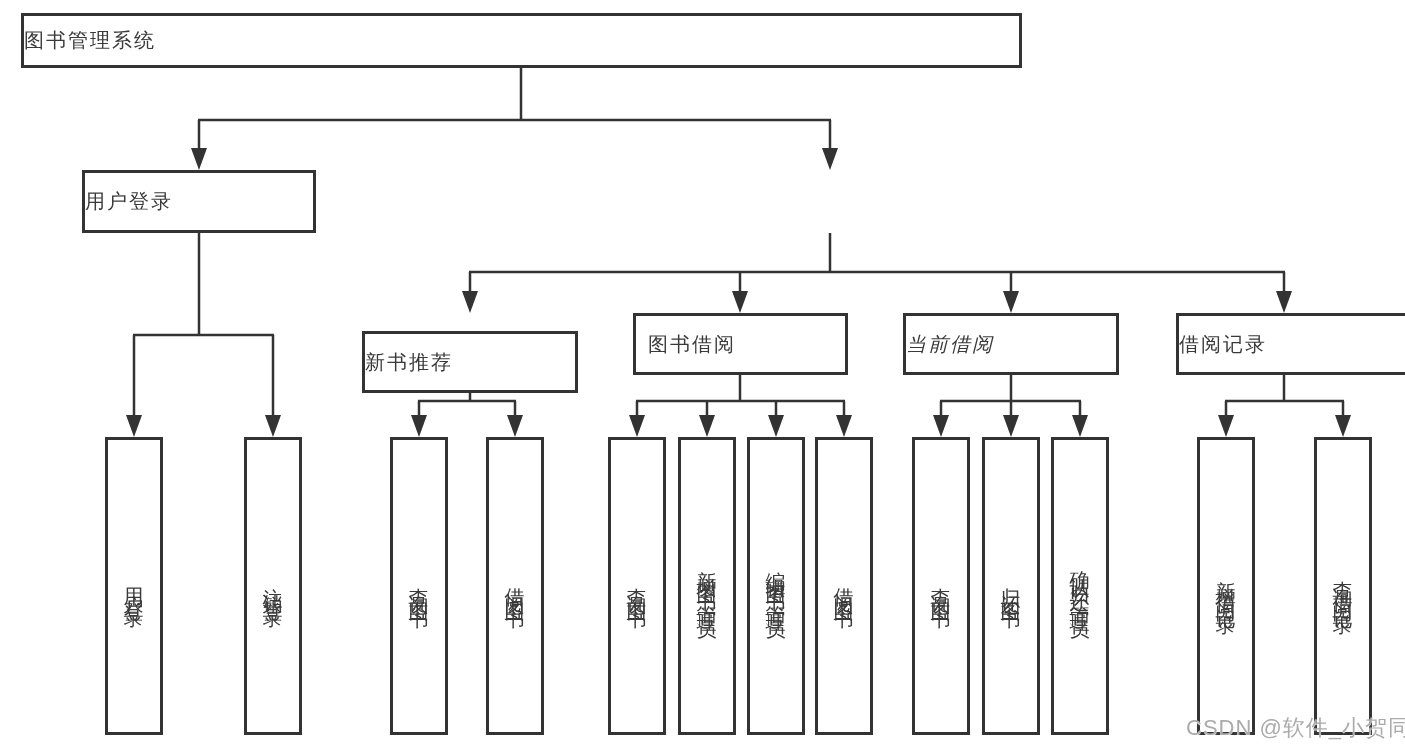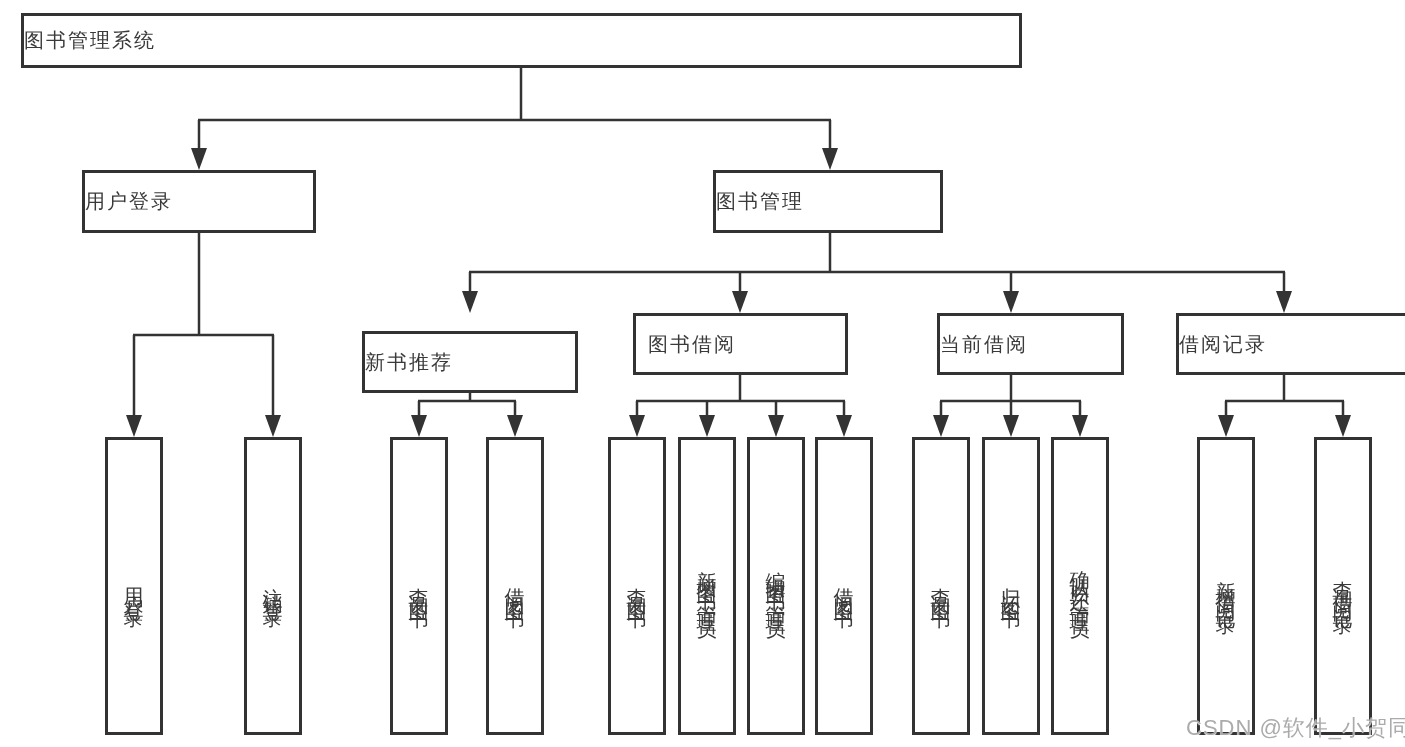--- a/index.html
+++ b/index.html
@@ -141,9 +141,6 @@
   <div class="hbox" style="left:82px; top:170px; width:234px; height:63px;">
     <span>用户登录</span>
   </div>
-  <div class="hbox" style="left:713px; top:170px; width:230px; height:63px;">
-    <span>图书管理</span>
-  </div>
 
   <div class="hbox" style="left:362px; top:331px; width:216px; height:62px;">
     <span>新书推荐</span>

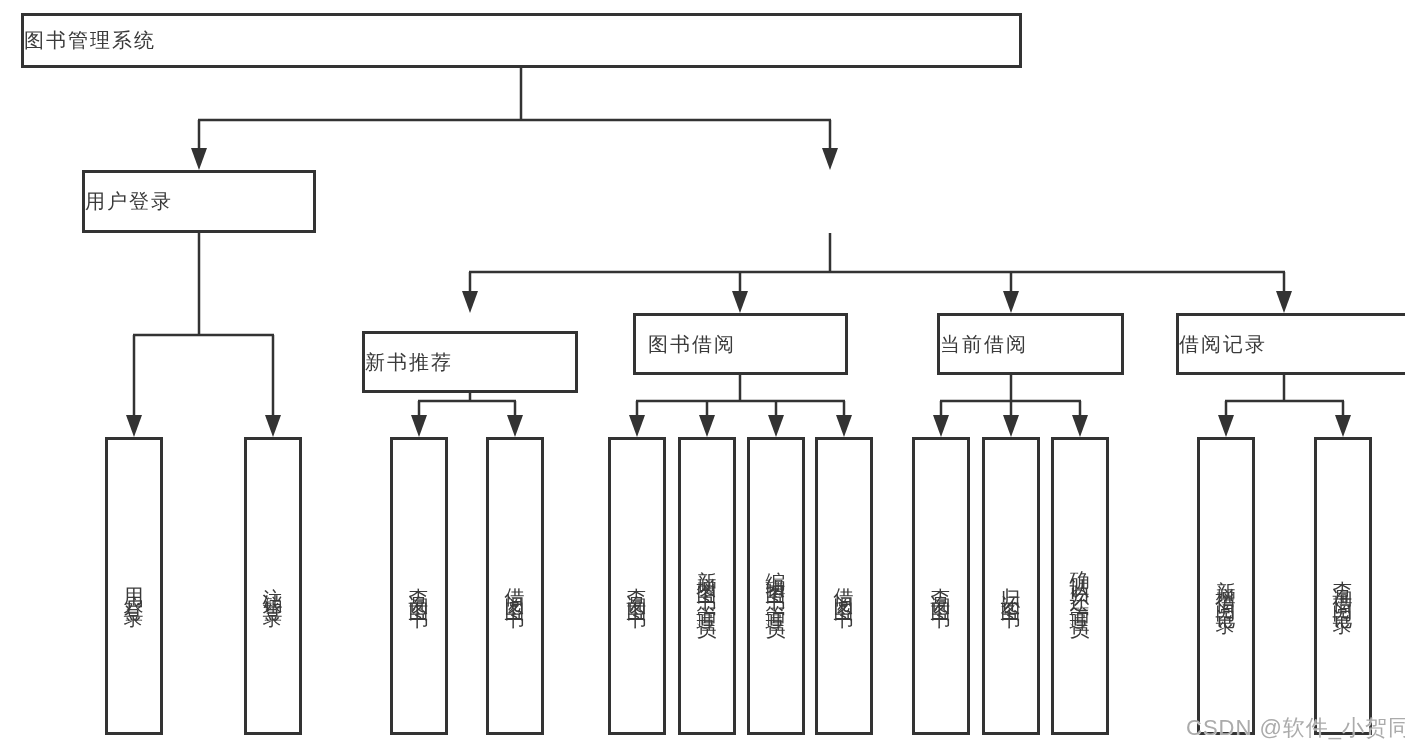--- a/index.html
+++ b/index.html
@@ -148,7 +148,7 @@
   <div class="hbox" style="left:633px; top:313px; width:215px; height:62px;padding-left:12px;">
     <span>图书借阅</span>
   </div>
-  <div class="hbox" style="left:937px; top:313px; width:187px; height:62px;">
+  <div class="hbox" style="left:903px; top:313px; width:216px; height:62px;font-style:italic;">
     <span>当前借阅</span>
   </div>
   <div class="hbox" style="left:1176px; top:313px; width:252px; height:62px;">

